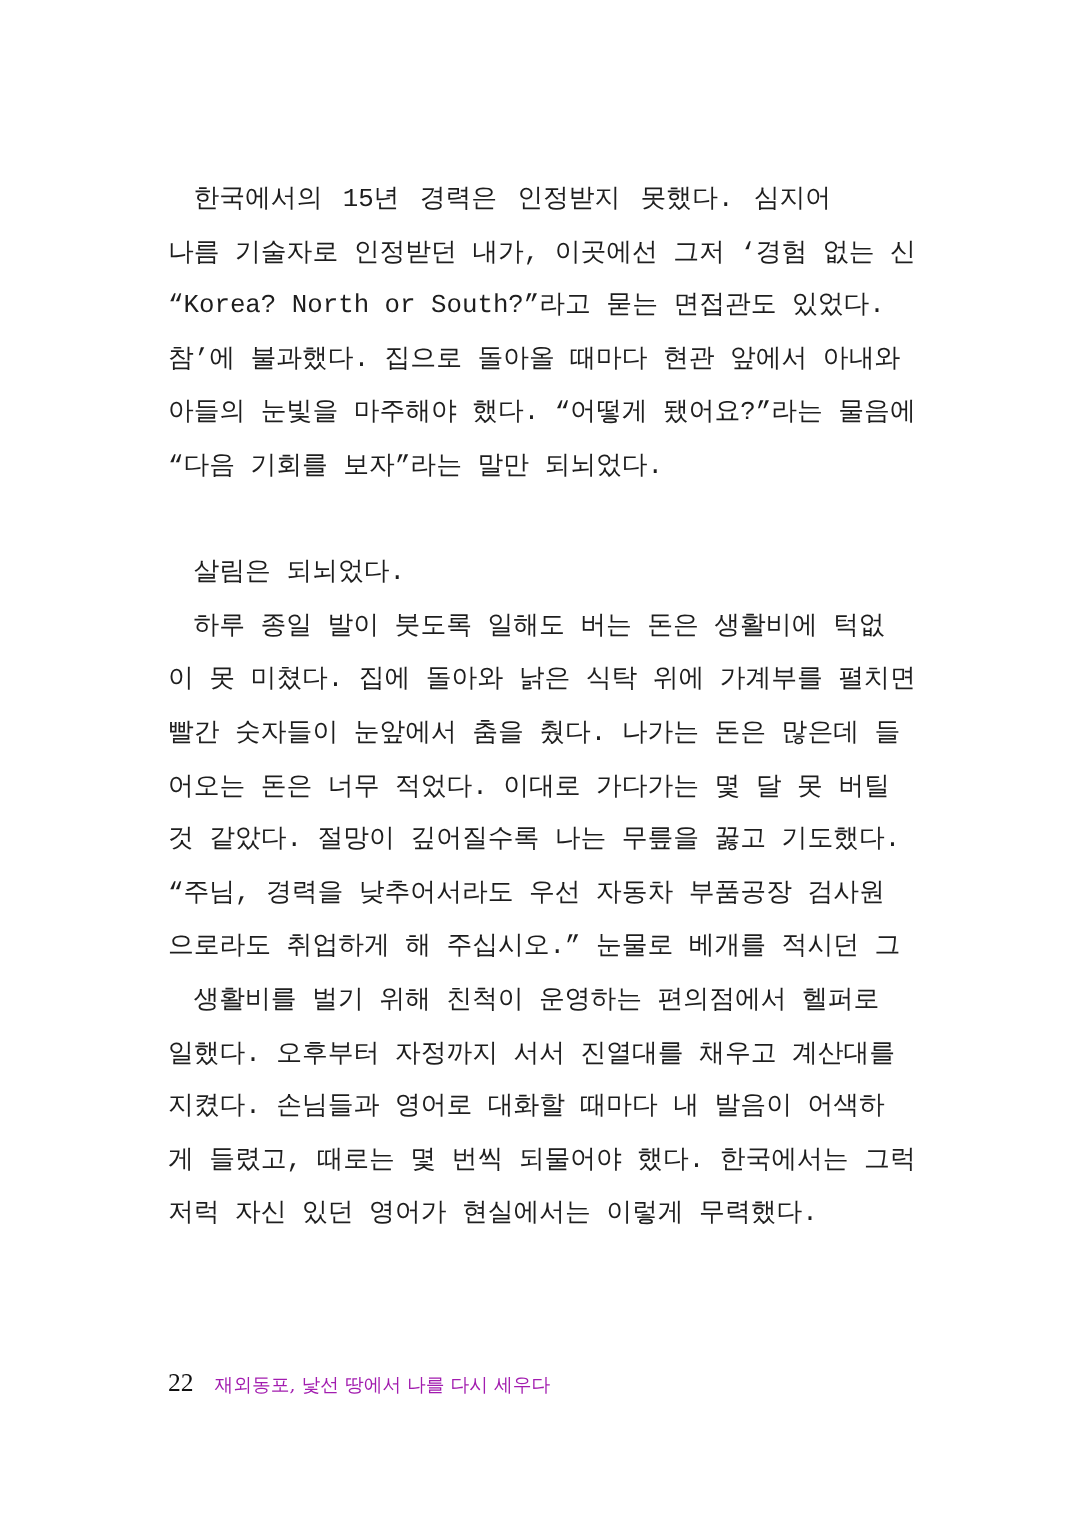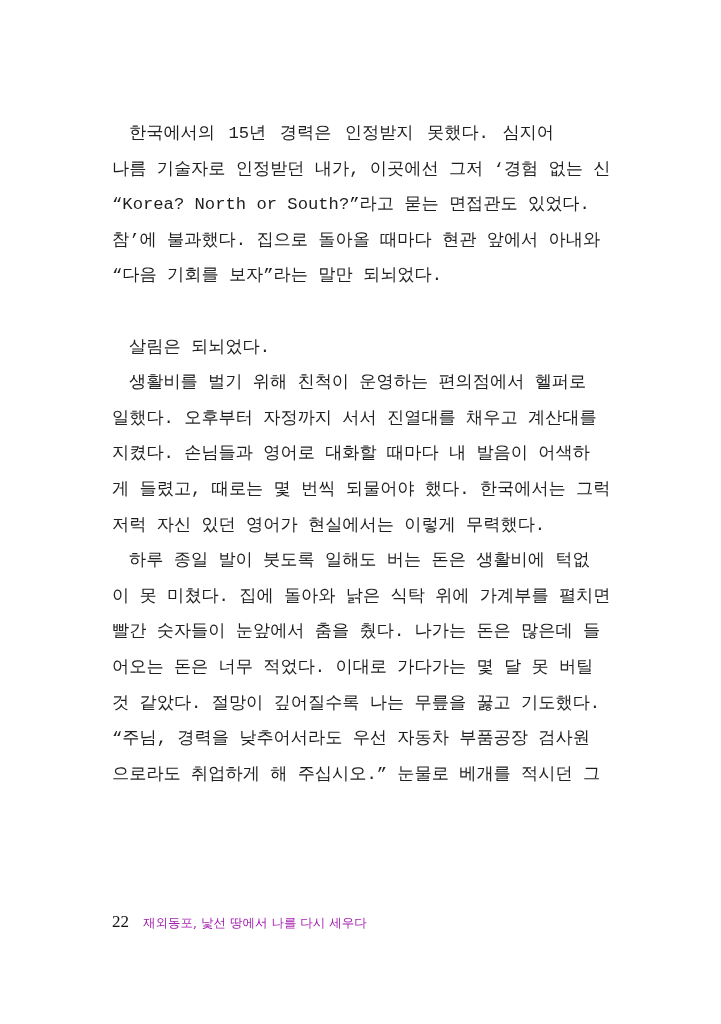--- a/index.html
+++ b/index.html
@@ -77,6 +77,7 @@
       <span class="line">나름 기술자로 인정받던 내가, 이곳에선 그저 ‘경험 없는 신</span>
       <span class="line">“Korea? North or South?”라고 묻는 면접관도 있었다.</span>
       <span class="line">참’에 불과했다. 집으로 돌아올 때마다 현관 앞에서 아내와</span>
+      <span class="line">아들의 눈빛을 마주해야 했다. “어떻게 됐어요?”라는 물음에</span>
       <span class="line last">“다음 기회를 보자”라는 말만 되뇌었다.</span>
     </div>
 

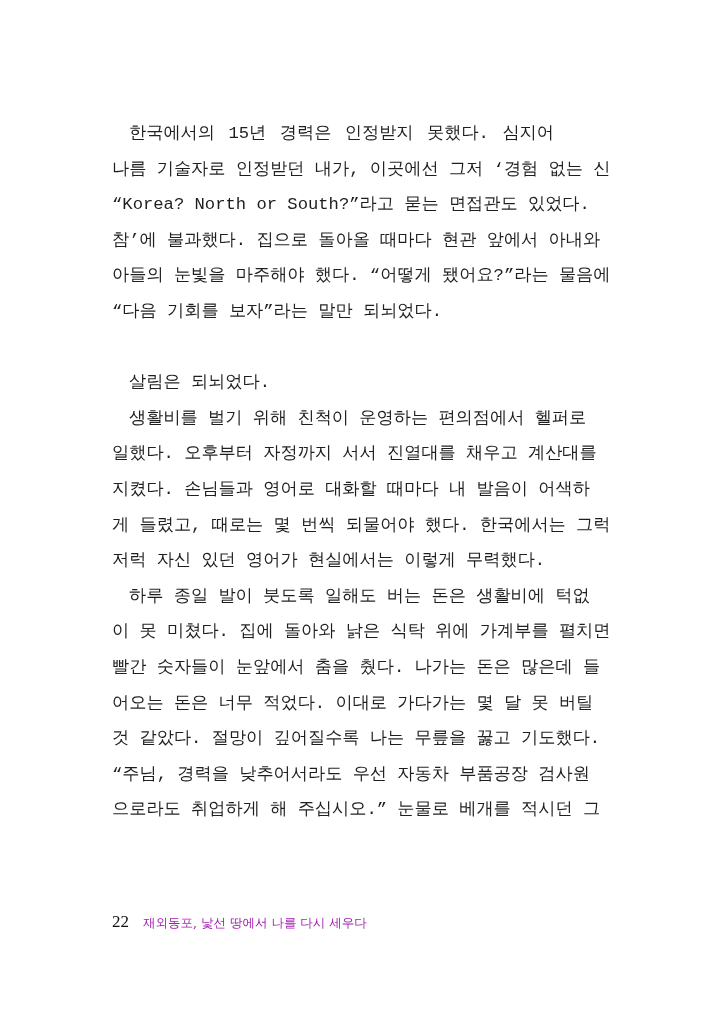--- a/index.html
+++ b/index.html
@@ -88,14 +88,6 @@
     </div>
 
     <div>
-      <span class="line indent">생활비를 벌기 위해 친척이 운영하는 편의점에서 헬퍼로</span>
-      <span class="line">일했다. 오후부터 자정까지 서서 진열대를 채우고 계산대를</span>
-      <span class="line">지켰다. 손님들과 영어로 대화할 때마다 내 발음이 어색하</span>
-      <span class="line">게 들렸고, 때로는 몇 번씩 되물어야 했다. 한국에서는 그럭</span>
-      <span class="line last">저럭 자신 있던 영어가 현실에서는 이렇게 무력했다.</span>
-    </div>
-
-    <div>
       <span class="line indent">하루 종일 발이 붓도록 일해도 버는 돈은 생활비에 턱없</span>
       <span class="line">이 못 미쳤다. 집에 돌아와 낡은 식탁 위에 가계부를 펼치면</span>
       <span class="line">빨간 숫자들이 눈앞에서 춤을 췄다. 나가는 돈은 많은데 들</span>
@@ -103,6 +95,14 @@
       <span class="line">것 같았다. 절망이 깊어질수록 나는 무릎을 꿇고 기도했다.</span>
       <span class="line">“주님, 경력을 낮추어서라도 우선 자동차 부품공장 검사원</span>
       <span class="line">으로라도 취업하게 해 주십시오.” 눈물로 베개를 적시던 그</span>
+    </div>
+
+    <div>
+      <span class="line indent">생활비를 벌기 위해 친척이 운영하는 편의점에서 헬퍼로</span>
+      <span class="line">일했다. 오후부터 자정까지 서서 진열대를 채우고 계산대를</span>
+      <span class="line">지켰다. 손님들과 영어로 대화할 때마다 내 발음이 어색하</span>
+      <span class="line">게 들렸고, 때로는 몇 번씩 되물어야 했다. 한국에서는 그럭</span>
+      <span class="line last">저럭 자신 있던 영어가 현실에서는 이렇게 무력했다.</span>
     </div>
 
   </div>

